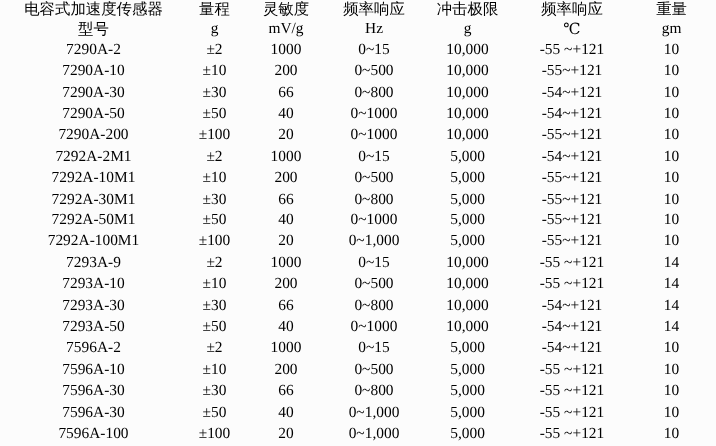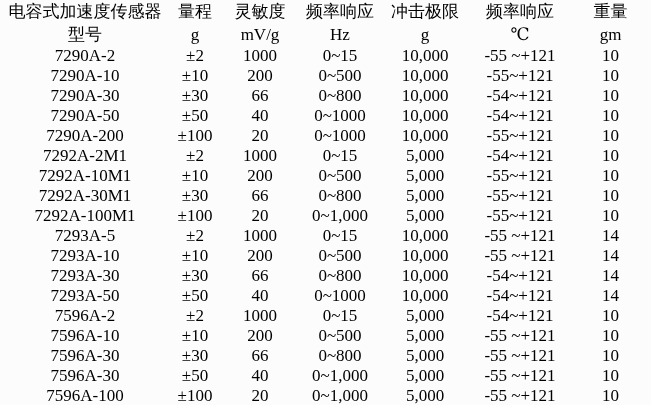--- a/index.html
+++ b/index.html
@@ -19,7 +19,7 @@
     height: 405px;
     border-collapse: collapse;
     table-layout: fixed;
-    font-size: 17px;
+    font-size: 14px;
     text-align: center;
   }
   th, td {

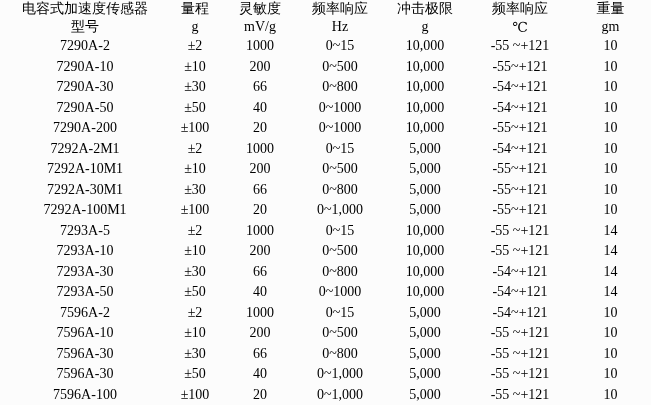--- a/index.html
+++ b/index.html
@@ -147,6 +147,15 @@
         <td>10</td>
       </tr>
       <tr>
+        <td>7292A-50M1</td>
+        <td>±50</td>
+        <td>40</td>
+        <td>0~1000</td>
+        <td>5,000</td>
+        <td>-55~+121</td>
+        <td>10</td>
+      </tr>
+      <tr>
         <td>7292A-100M1</td>
         <td>±100</td>
         <td>20</td>

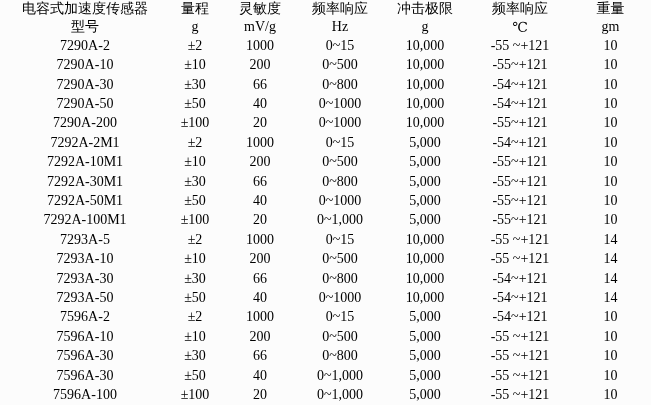--- a/index.html
+++ b/index.html
@@ -165,7 +165,7 @@
         <td>10</td>
       </tr>
       <tr>
-        <td>7293A-5</td>
+        <td>7293A-9</td>
         <td>±2</td>
         <td>1000</td>
         <td>0~15</td>

